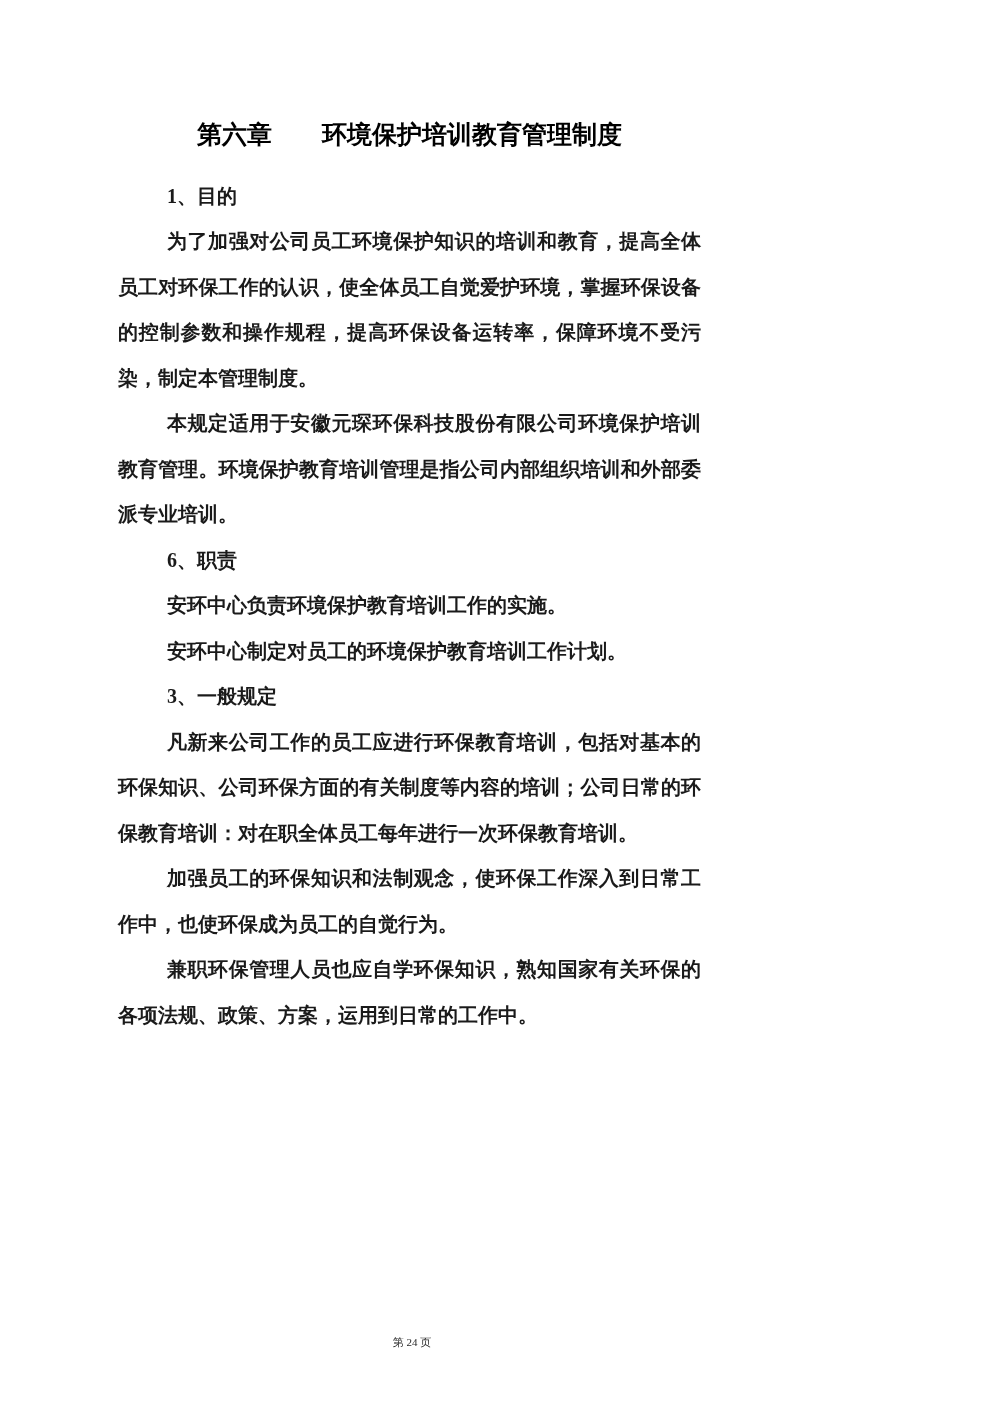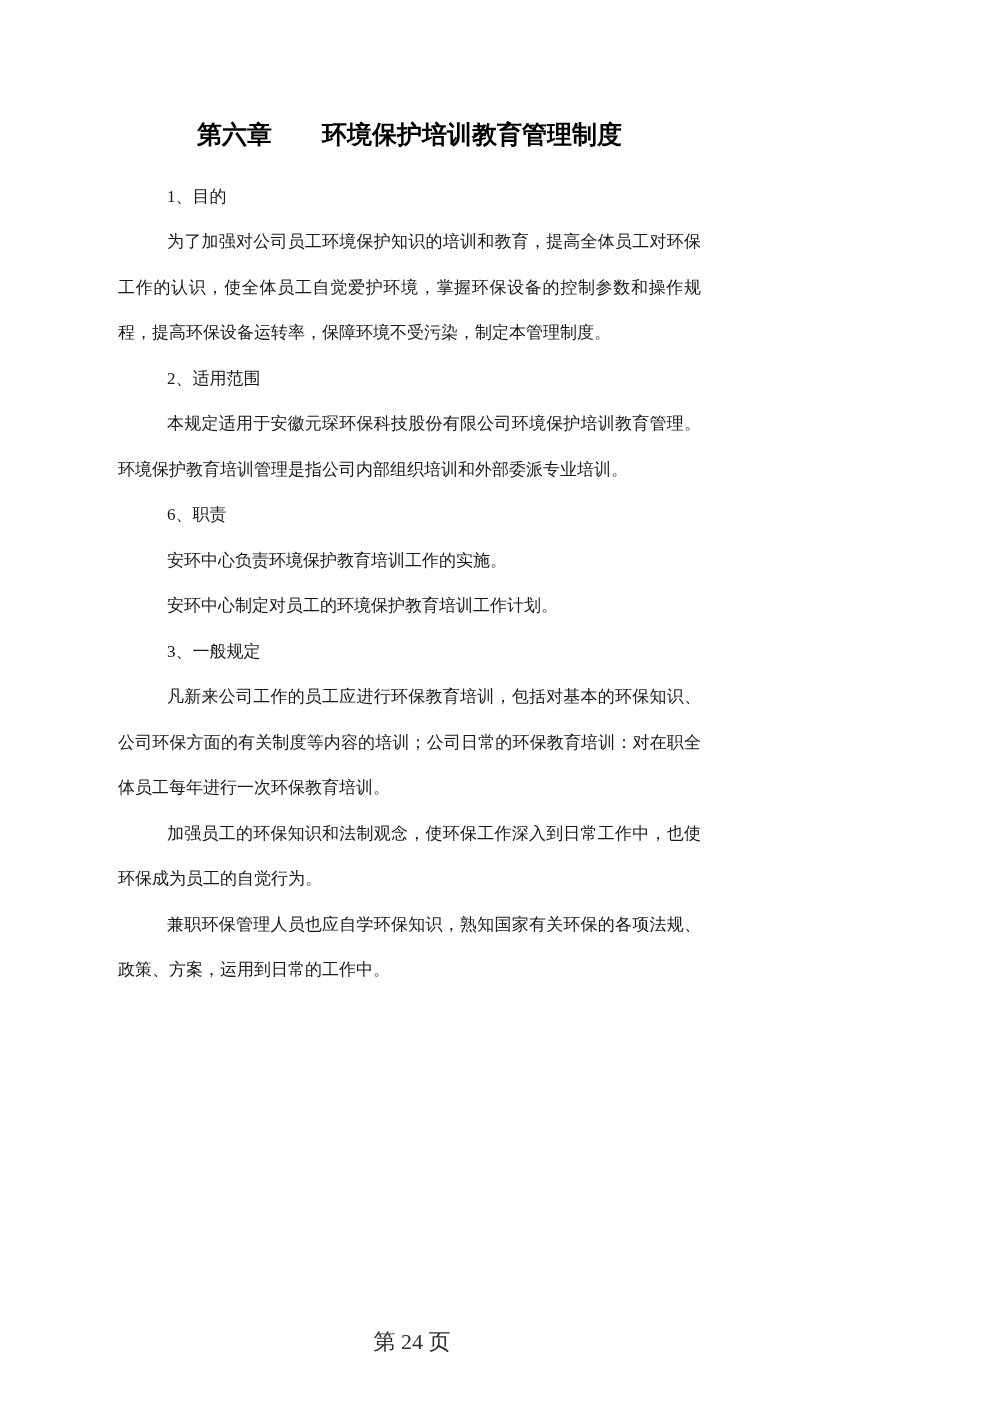--- a/index.html
+++ b/index.html
@@ -35,11 +35,12 @@
   }
   .body-text p {
     margin: 0;
-    font-size: 17px;
+    font-size: 20px;
     line-height: 45.5px;
     text-align: justify;
     text-indent: 49px;
     word-break: break-all;
+    font-weight: bold;
   }
   .footer {
     position: absolute;

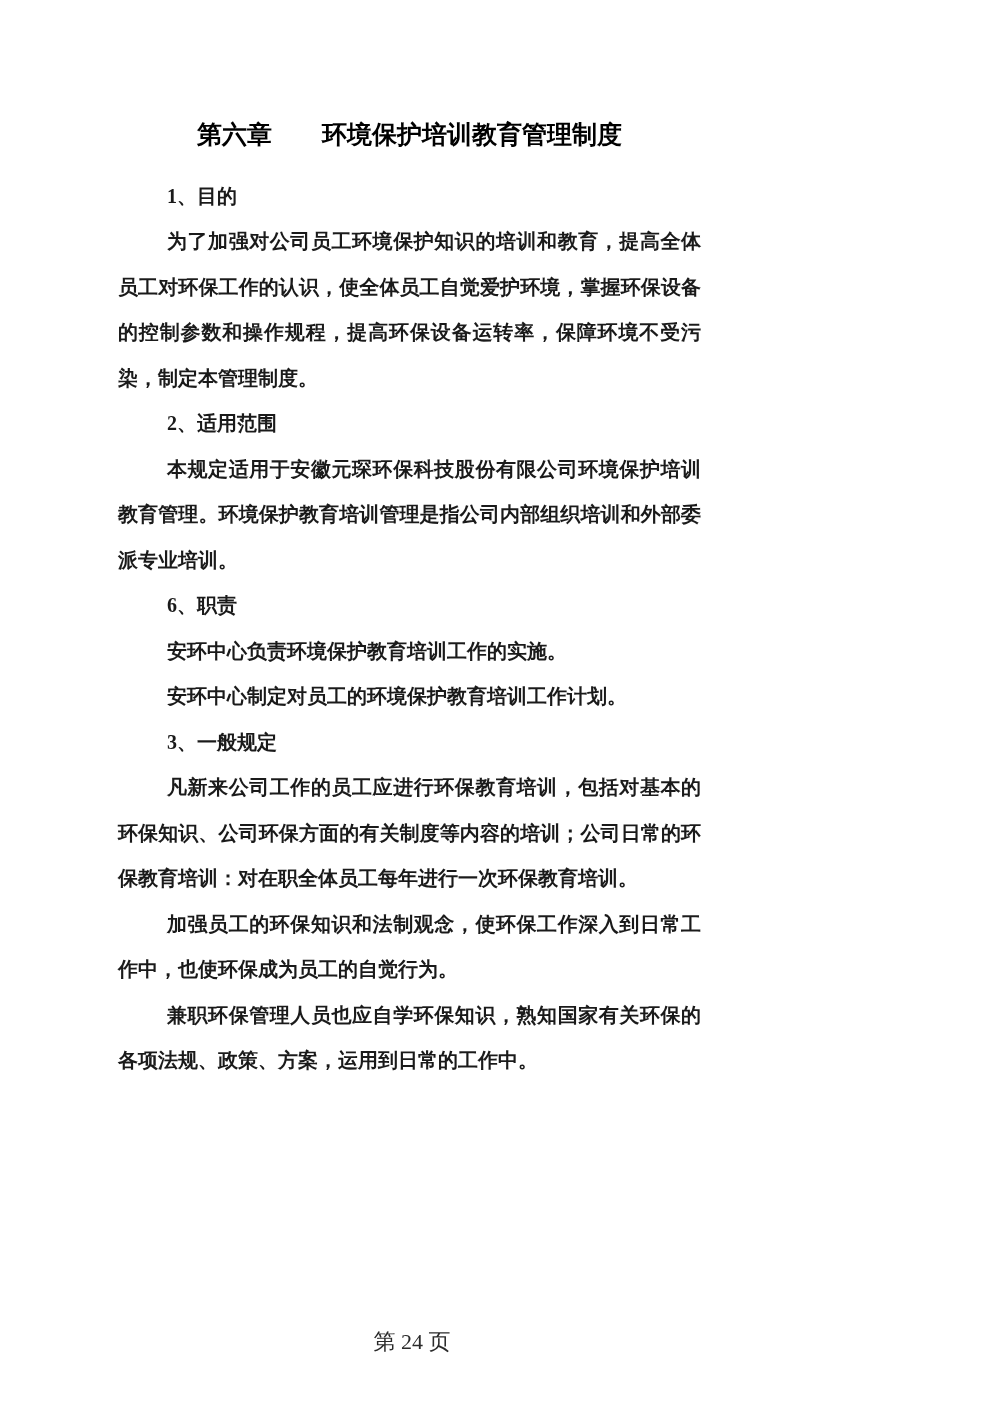--- a/index.html
+++ b/index.html
@@ -66,7 +66,6 @@
       <p>1、目的</p>
       <p>为了加强对公司员工环境保护知识的培训和教育，提高全体员工对环保工作的认识，使全体员工自觉爱护环境，掌握环保设备的控制参数和操作规程，提高环保设备运转率，保障环境不受污染，制定本管理制度。</p>
 
-      <p>2、适用范围</p>
       <p>本规定适用于安徽元琛环保科技股份有限公司环境保护培训教育管理。环境保护教育培训管理是指公司内部组织培训和外部委派专业培训。</p>
 
       <p>6、职责</p>

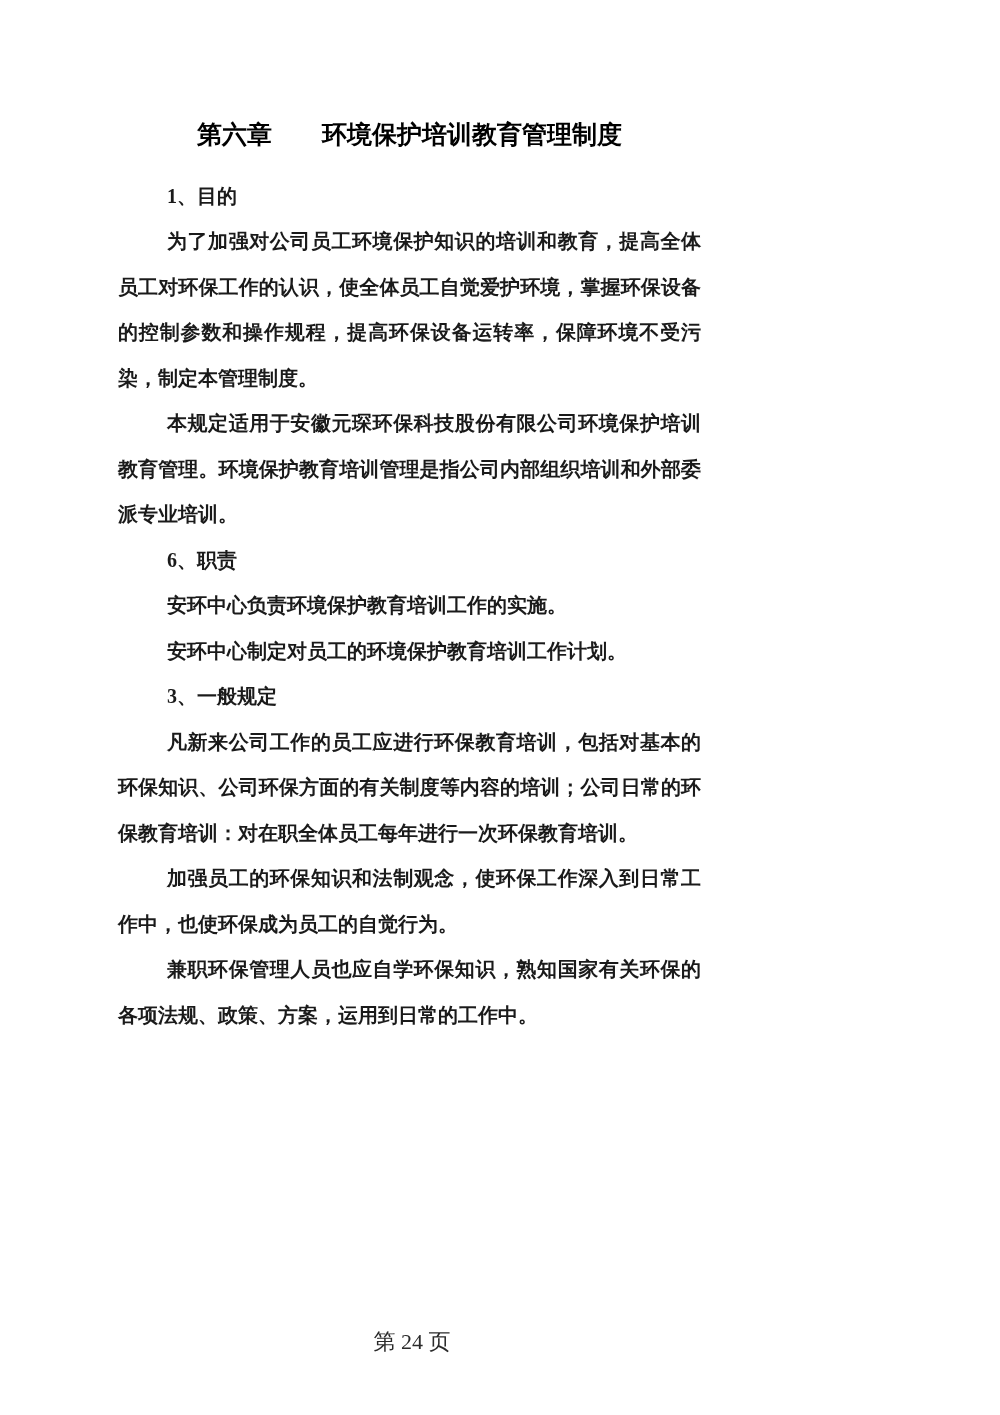--- a/index.html
+++ b/index.html
@@ -48,7 +48,7 @@
     right: 0;
     top: 1330px;
     text-align: center;
-    font-size: 22px;
+    font-size: 11px;
     line-height: 24px;
     color: #2a2a2a;
   }

